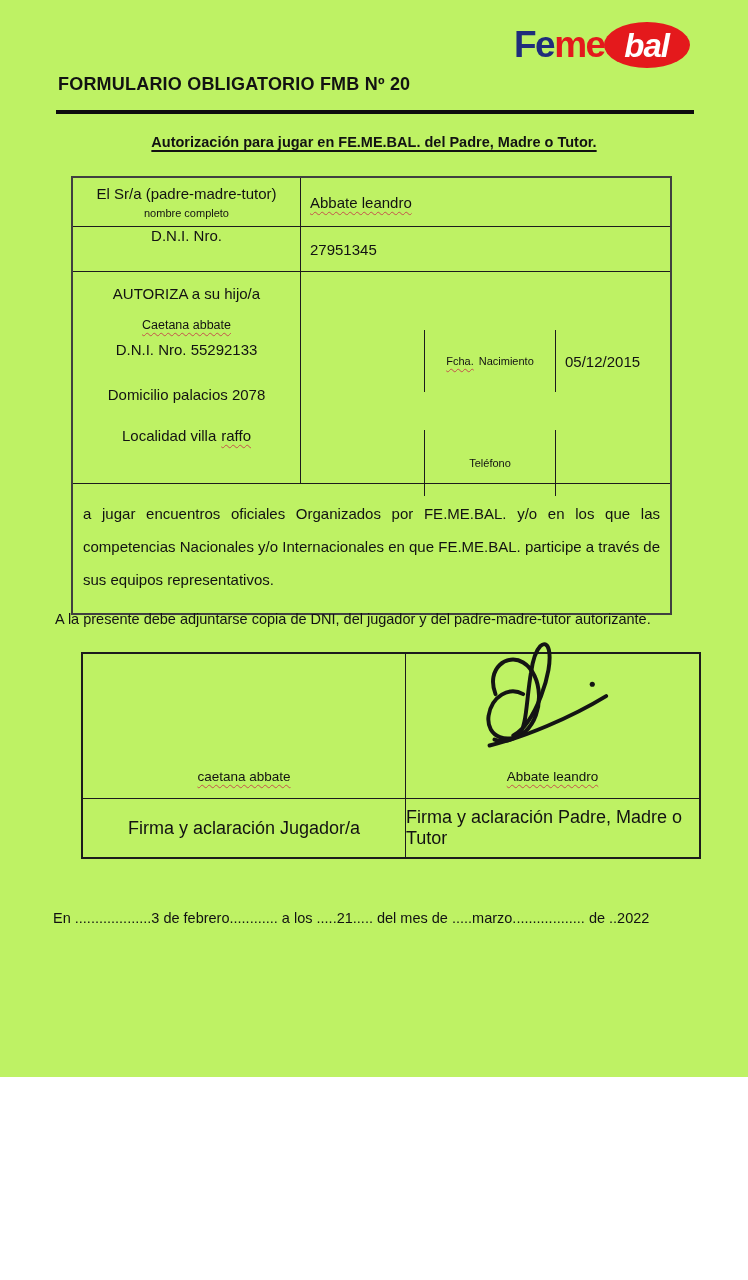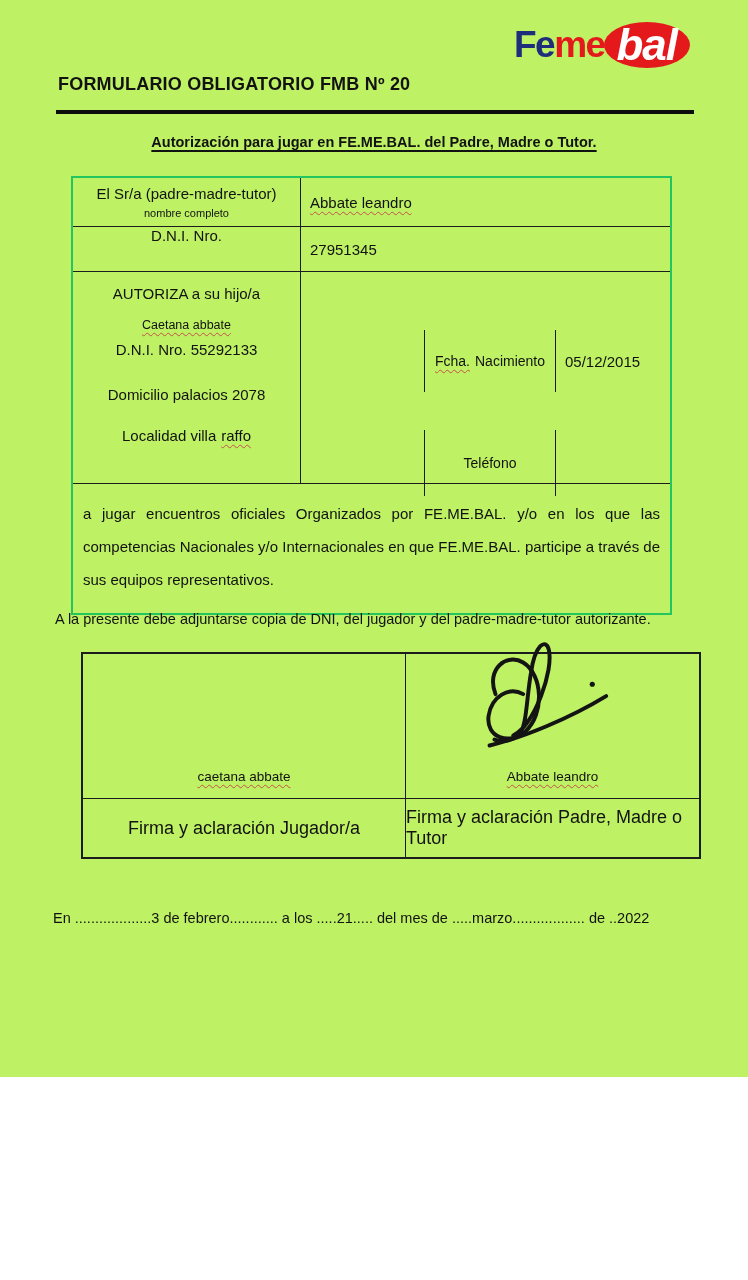--- a/index.html
+++ b/index.html
@@ -12,7 +12,7 @@
   .logo .me{font-weight:bold;font-size:37px;letter-spacing:-1.5px;color:#e4191c;}
   .logo .ball{display:inline-flex;align-items:center;justify-content:center;margin-left:-1px;
     width:86px;height:46px;background:#e4191c;border-radius:50%;}
-  .logo .ball span{color:#ffffff;font-weight:bold;font-style:italic;font-size:44px;letter-spacing:-1px;line-height:1;}
+  .logo .ball span{color:#ffffff;font-weight:bold;font-style:italic;font-size:33px;letter-spacing:-1px;line-height:1;}
 
   
   .form-title{position:absolute;left:58px;top:74px;font-size:18px;font-weight:bold;letter-spacing:.2px;}

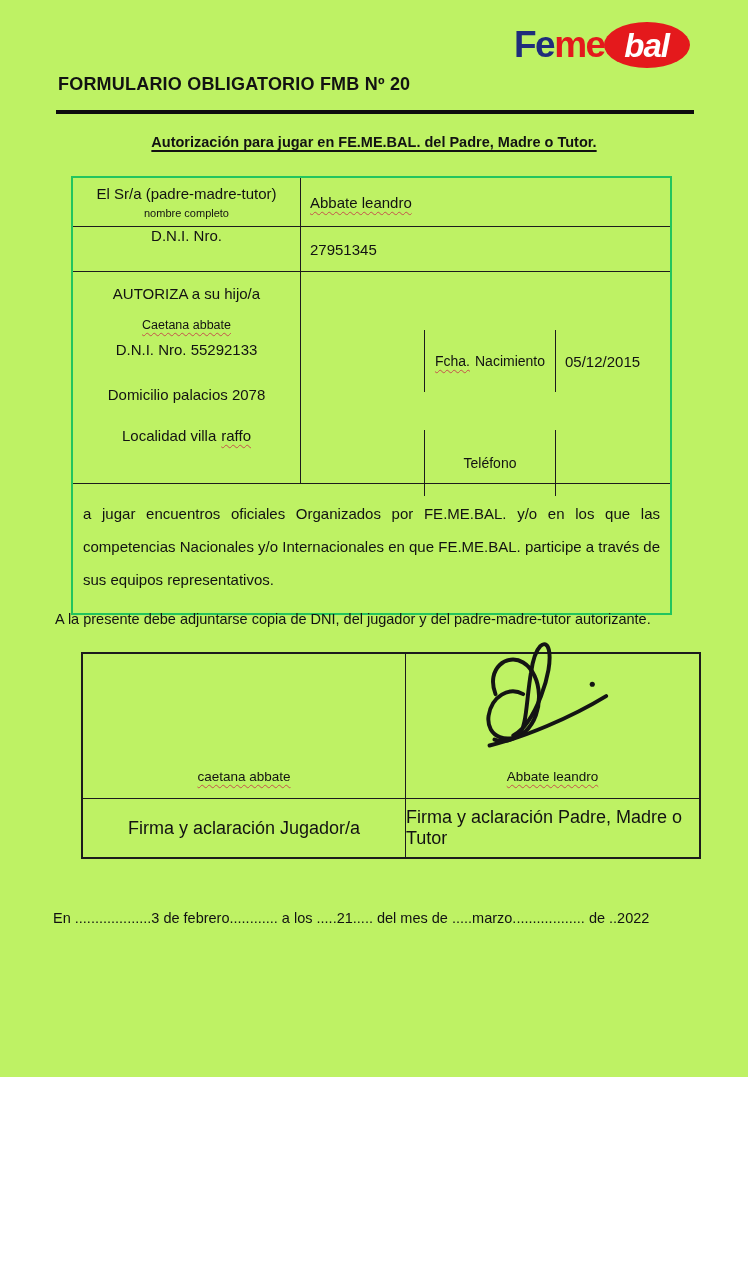--- a/index.html
+++ b/index.html
@@ -21,7 +21,7 @@
     text-decoration:underline;text-decoration-thickness:1.5px;text-underline-offset:3px;}
 
   
-  .mtable{position:absolute;left:71px;top:176px;width:601px;box-sizing:border-box;border:2px solid #22c55e;font-size:15px;}
+  .mtable{position:absolute;left:71px;top:176px;width:601px;box-sizing:border-box;border:2px solid #404040;font-size:15px;}
   .mrow{display:flex;box-sizing:border-box;}
   .mrow + .mrow{border-top:1.5px solid #1c1c1c;}
   .cell-l{width:227px;flex:0 0 227px;box-sizing:border-box;display:flex;flex-direction:column;align-items:center;}

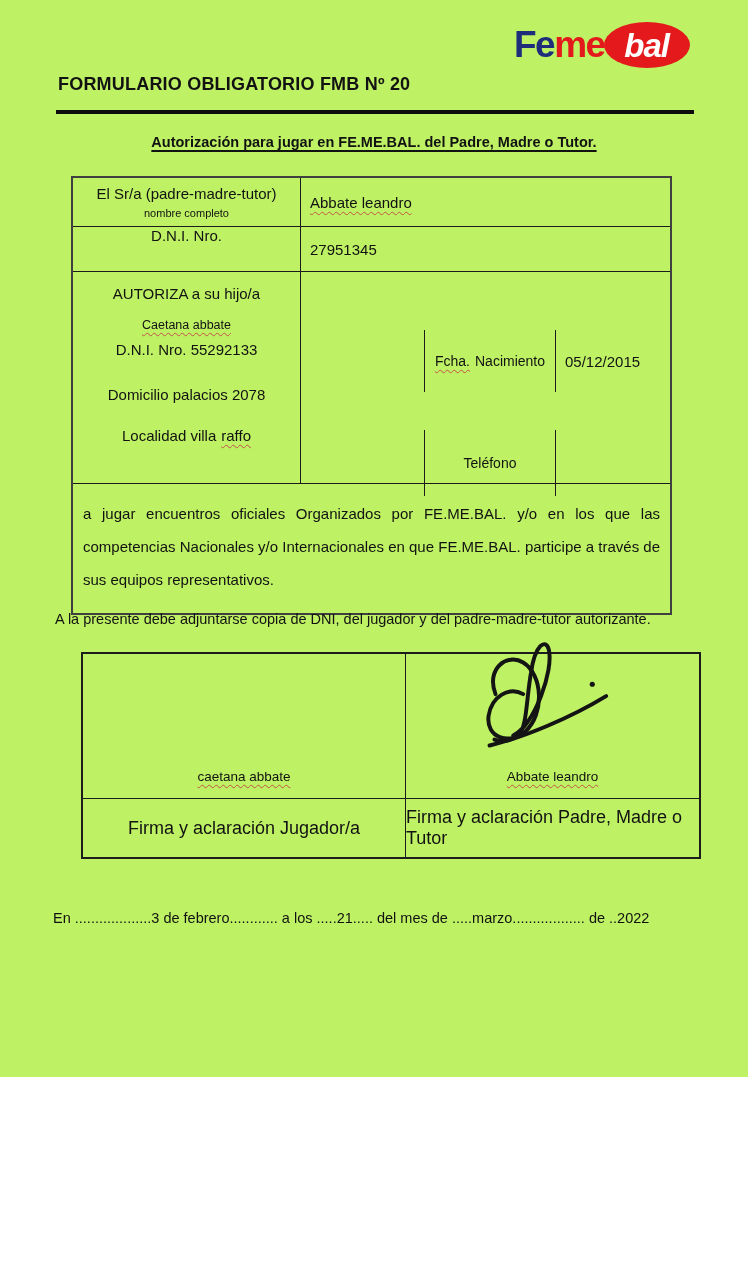--- a/index.html
+++ b/index.html
@@ -43,7 +43,7 @@
   .subrow.birth{top:58px;height:62px;}
   .subrow.phone{top:158px;height:66px;}
   .subbox{width:132px;flex:0 0 132px;box-sizing:border-box;border-left:1.5px solid #1c1c1c;border-right:1.5px solid #1c1c1c;
-    display:flex;align-items:center;justify-content:center;font-size:14px;white-space:nowrap;text-align:center;}
+    display:flex;align-items:center;justify-content:center;font-size:11px;white-space:nowrap;text-align:center;}
   .subval{display:flex;align-items:center;padding-left:9px;font-size:15px;}
   .mpara{border-top:1.5px solid #1c1c1c;padding:13px 10px 17px 10px;line-height:33px;text-align:justify;text-align-last:left;}
 

